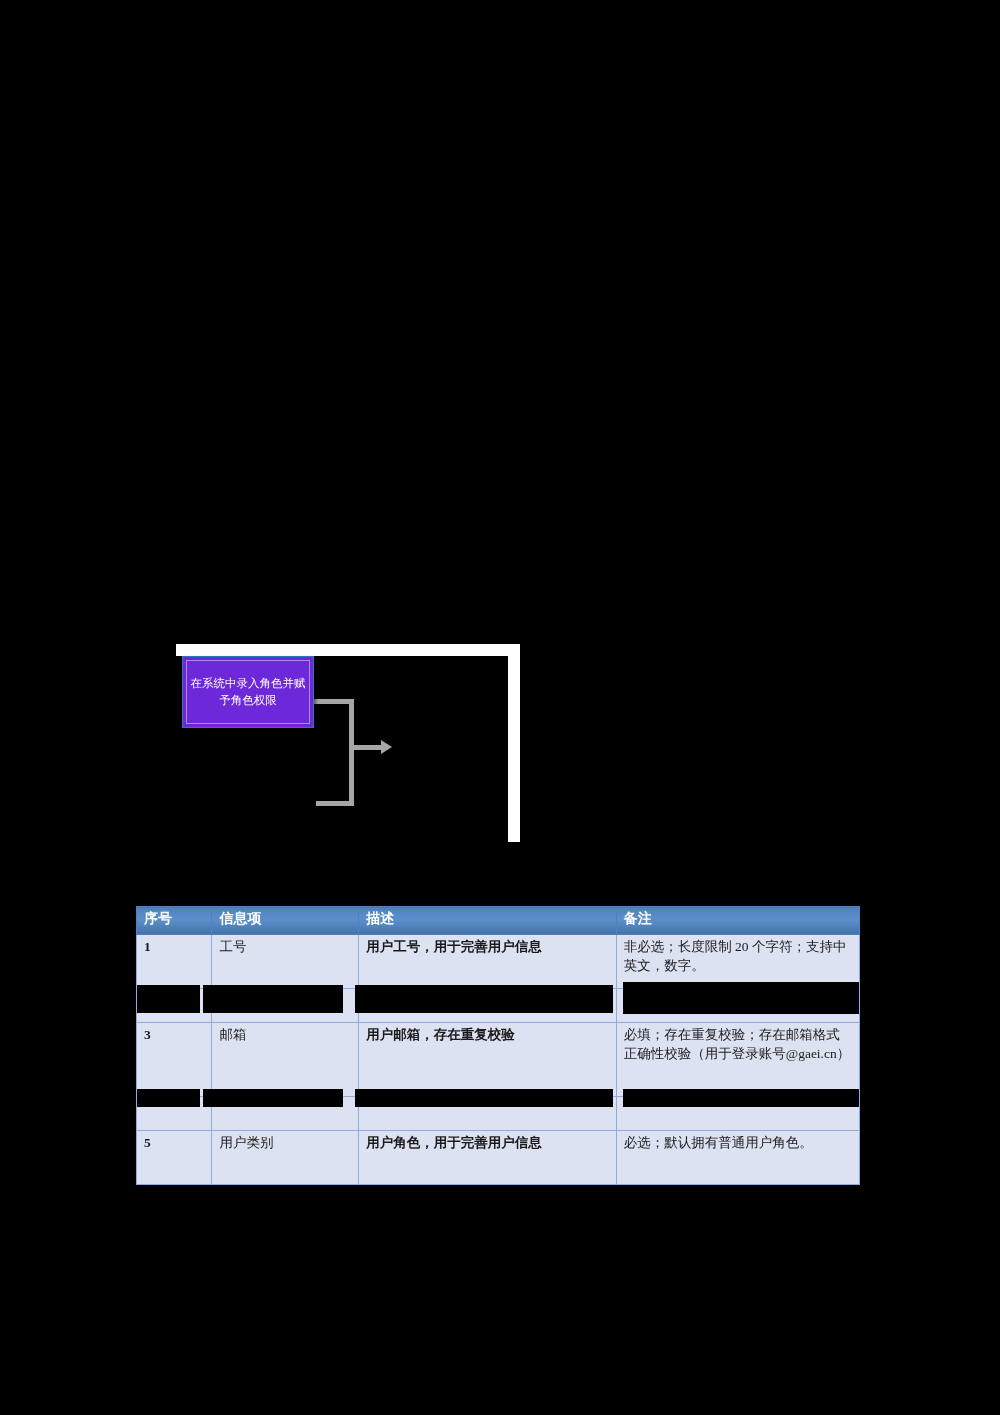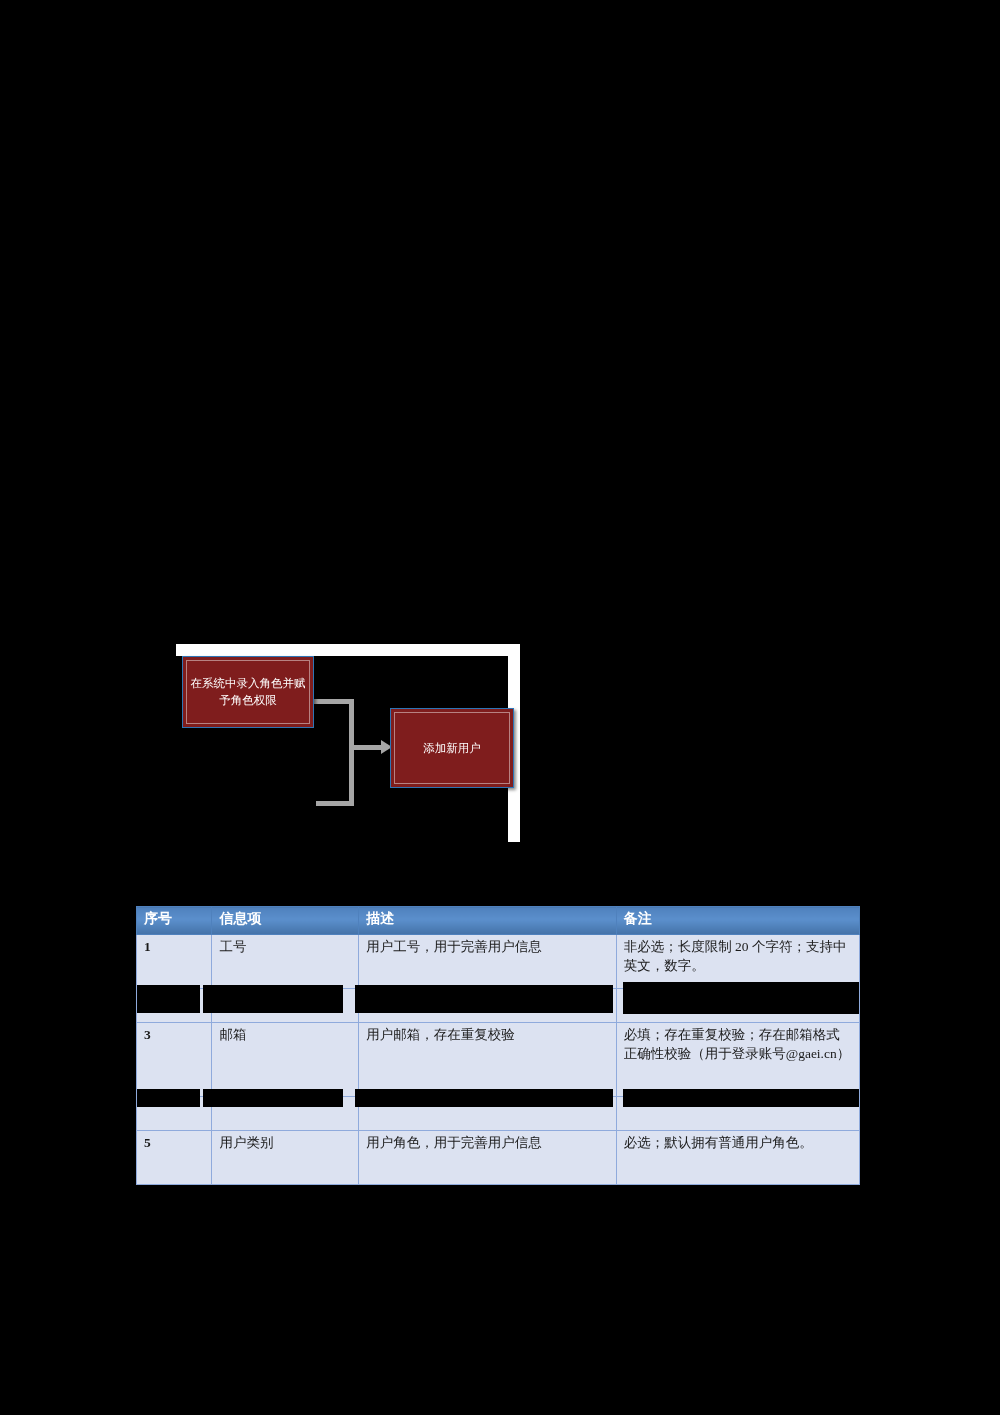--- a/index.html
+++ b/index.html
@@ -41,7 +41,7 @@
   .flow-box {
     position: absolute;
     box-sizing: border-box;
-    background: #7f1d1d;
+    background: #6d28d9;
     border: 1px solid #2e75b6;
     color: #ffffff;
     font-family: "DejaVu Sans", "Liberation Sans", sans-serif;
@@ -50,7 +50,6 @@
     text-align: center;
     display: flex;
     align-items: center;
-    justify-content: center;
     box-shadow: 2px 2px 3px rgba(0,0,0,0.45);
   }
   .flow-box::after {

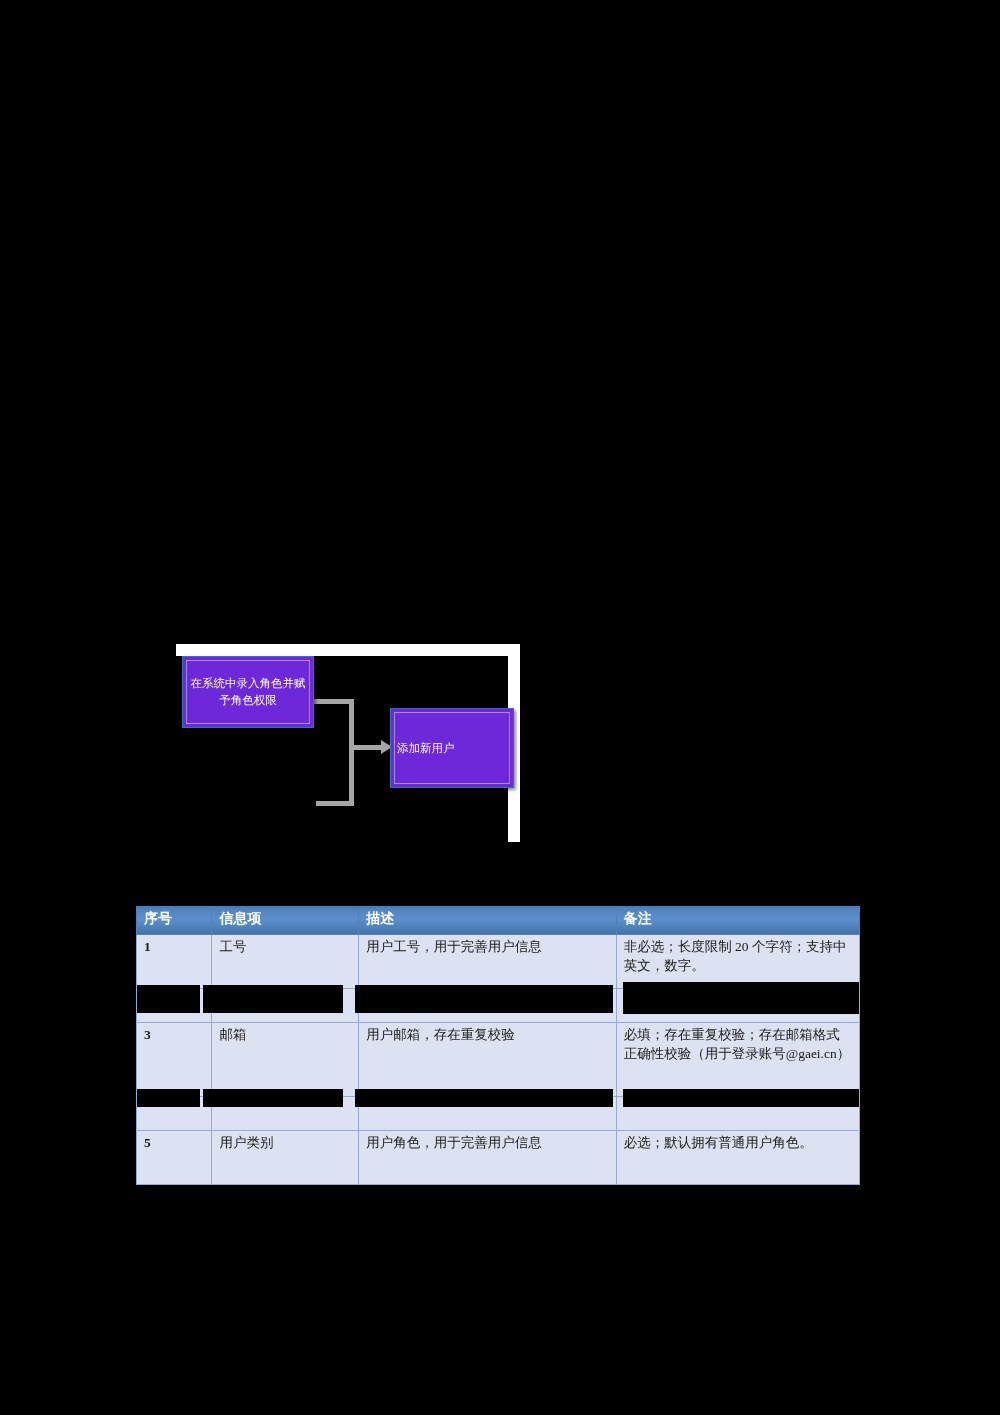--- a/index.html
+++ b/index.html
@@ -152,9 +152,6 @@
     </div>
 
 
-    <div class="flow-box" id="box-adduser">
-      <span class="label">添加新用户</span>
-    </div>
   </div>
 
   <table id="info-table">

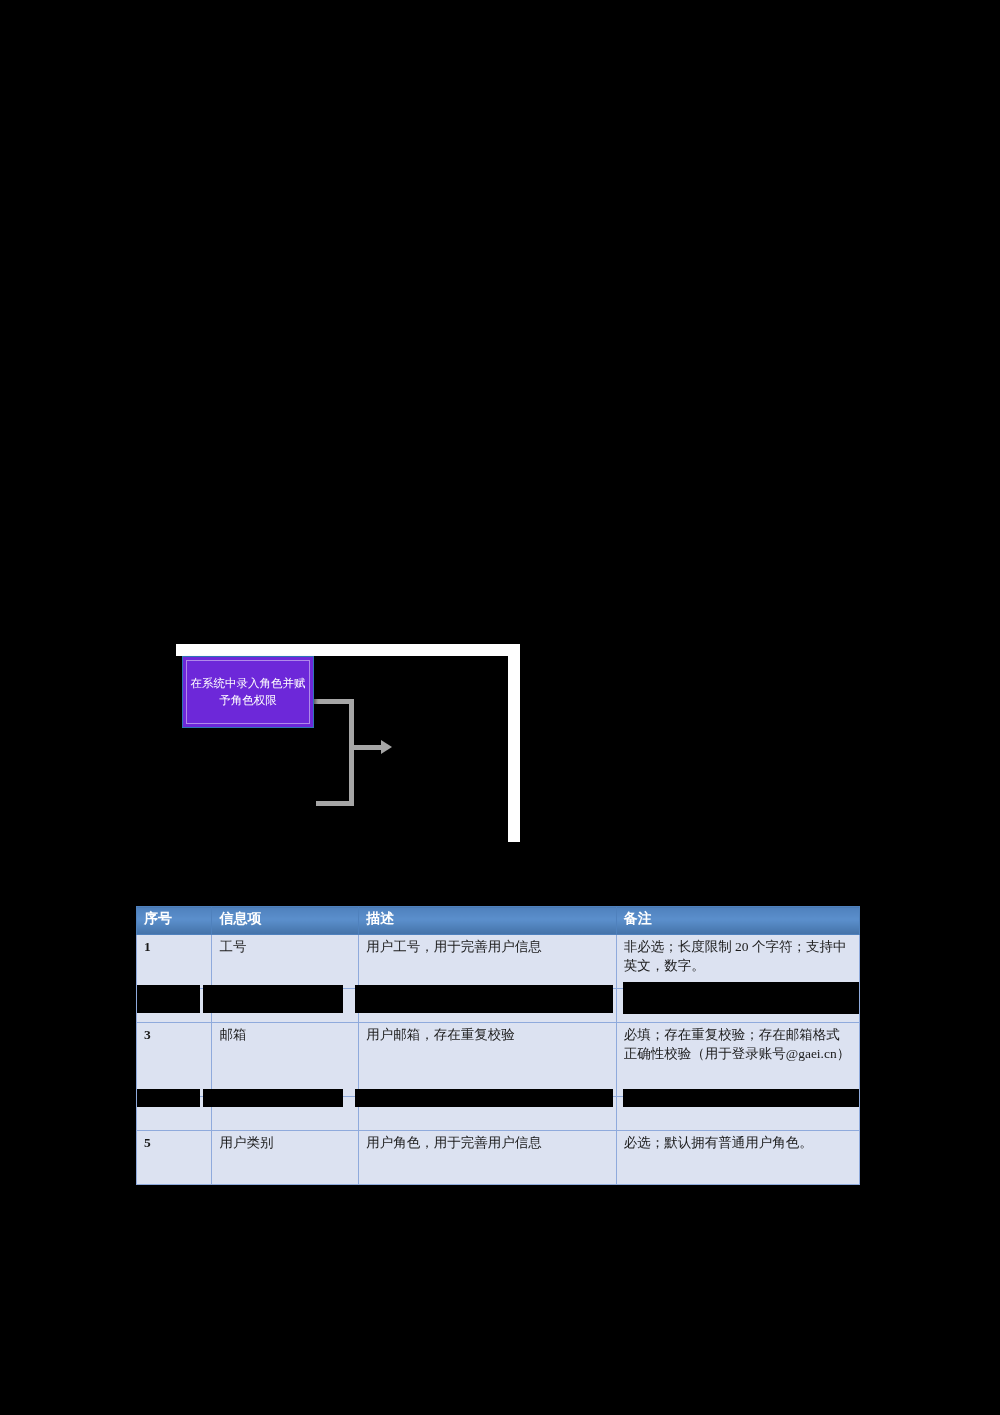--- a/index.html
+++ b/index.html
@@ -117,7 +117,7 @@
 
   .c-seq  { width: 62px;  font-weight: bold; }
   .c-item { width: 136px; }
-  .c-desc { width: 250px; }
+  .c-desc { width: 250px; font-weight: bold; }
   .c-note { width: 234px; }
 
   tr.row-tall td   { height: 46px; }

